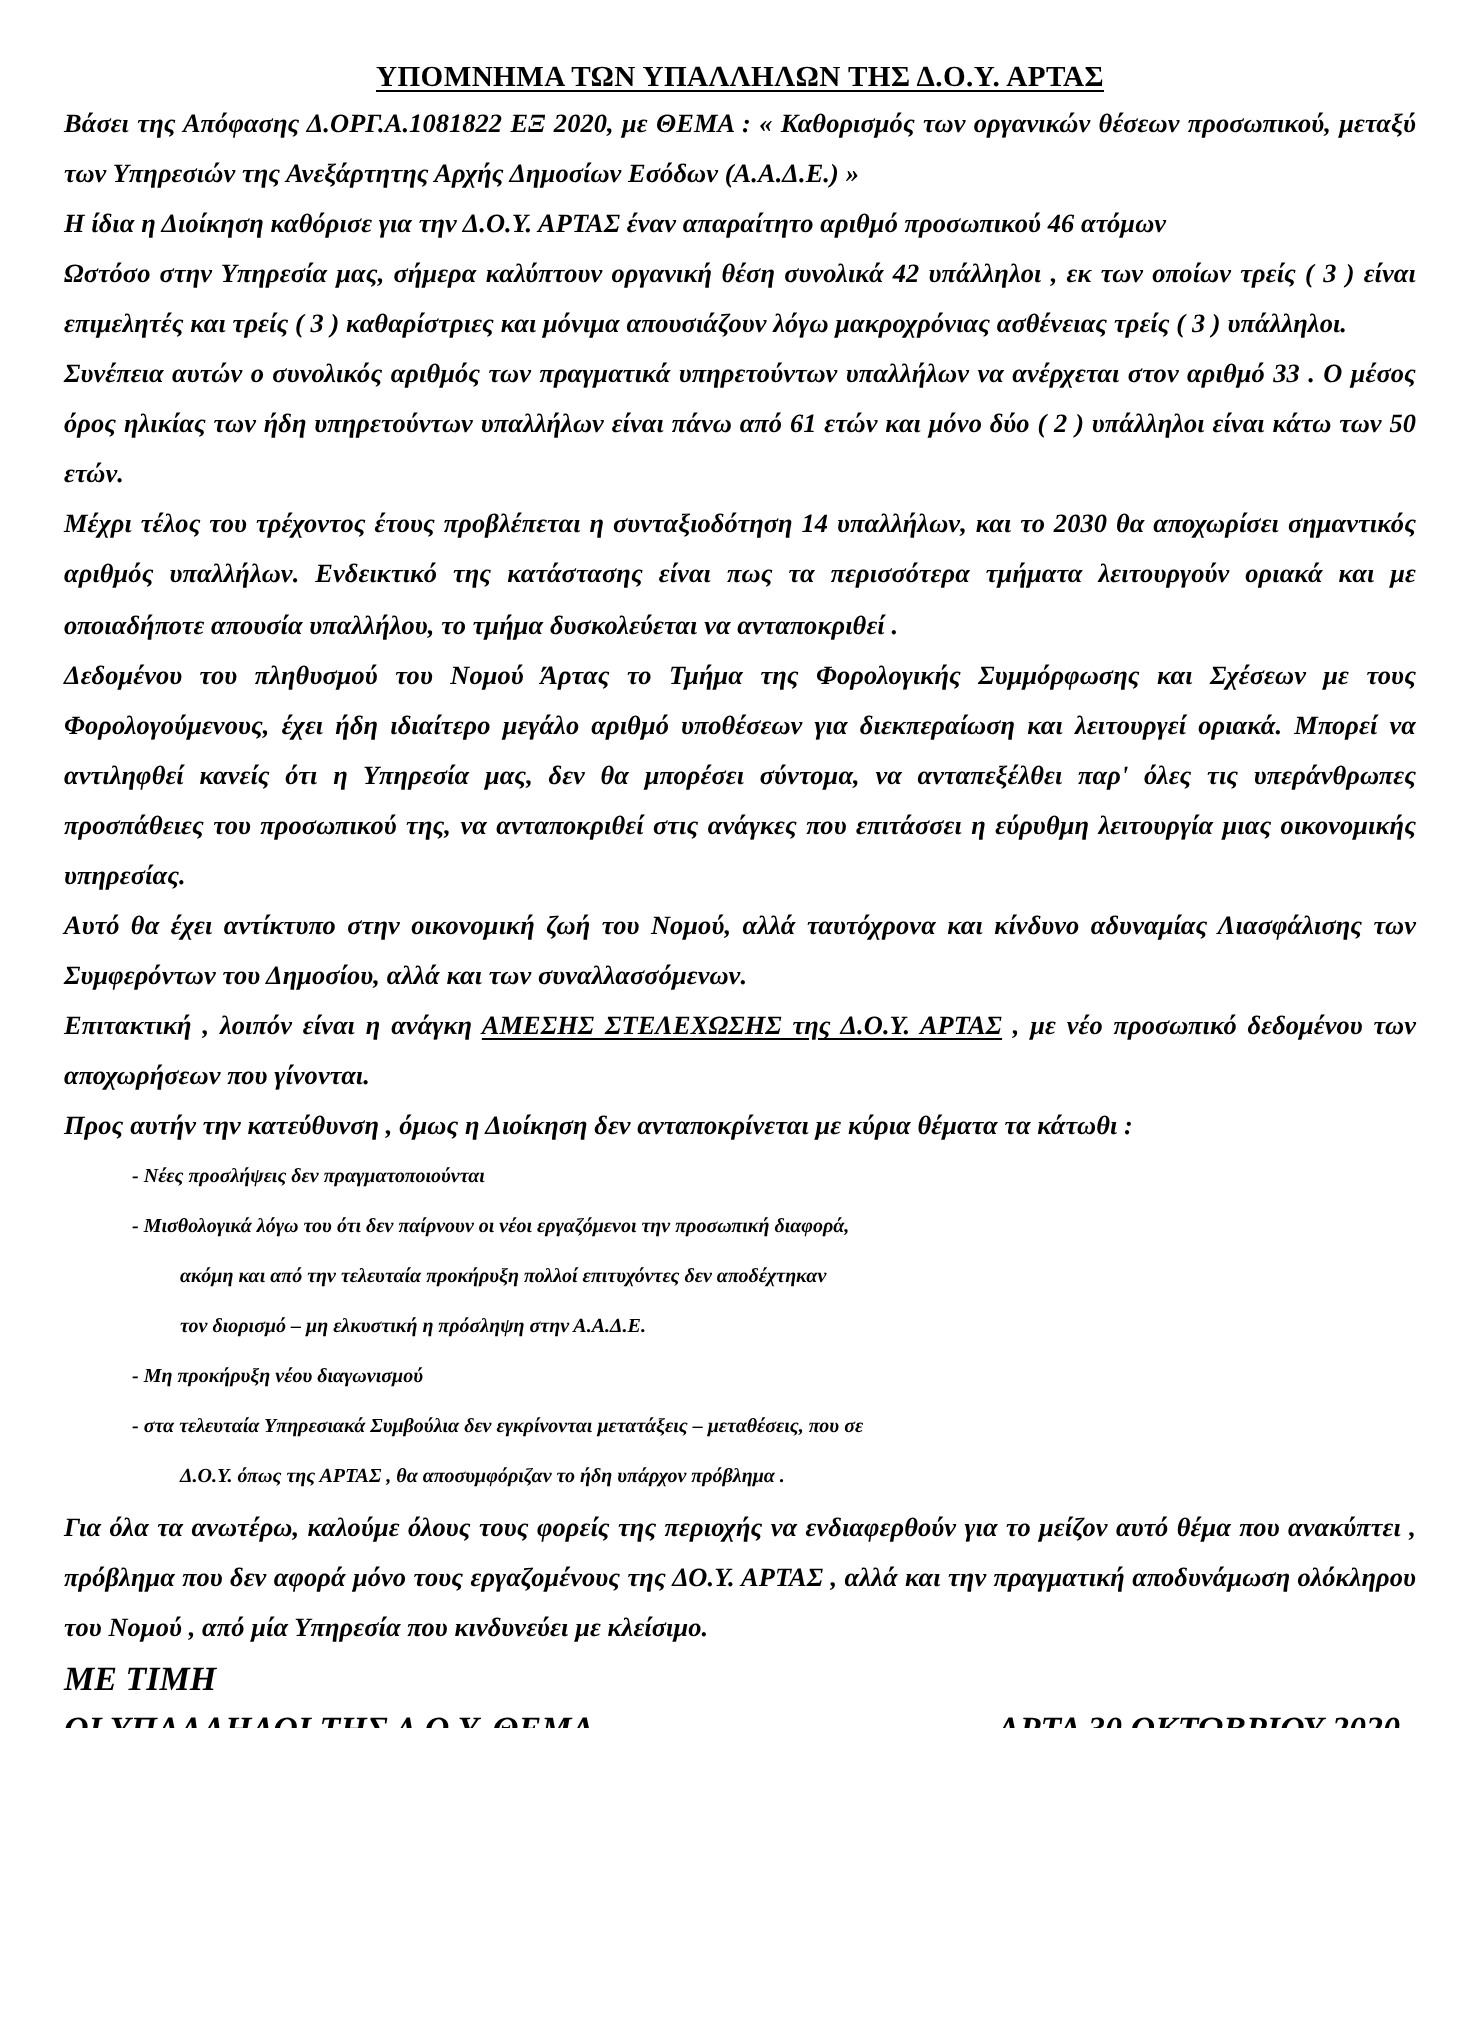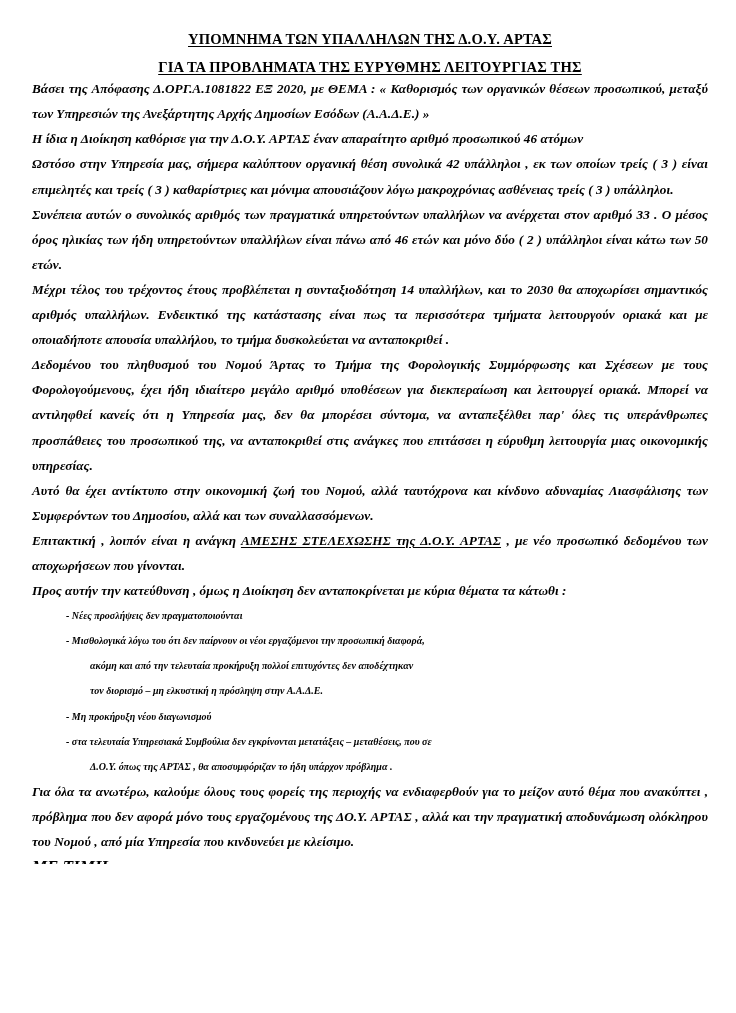--- a/index.html
+++ b/index.html
@@ -100,9 +100,6 @@
     <div class="title-line-1">
       <span class="tl">ΥΠΟΜΝΗΜΑ ΤΩΝ ΥΠΑΛΛΗΛΩΝ ΤΗΣ Δ.Ο.Υ. ΑΡΤΑΣ</span>
     </div>
-    <div class="title-line-2">
-      <span class="tl">ΓΙΑ ΤΑ ΠΡΟΒΛΗΜΑΤΑ ΤΗΣ ΕΥΡΥΘΜΗΣ ΛΕΙΤΟΥΡΓΙΑΣ ΤΗΣ</span>
-    </div>
   </div>
 
   <div class="body-block">

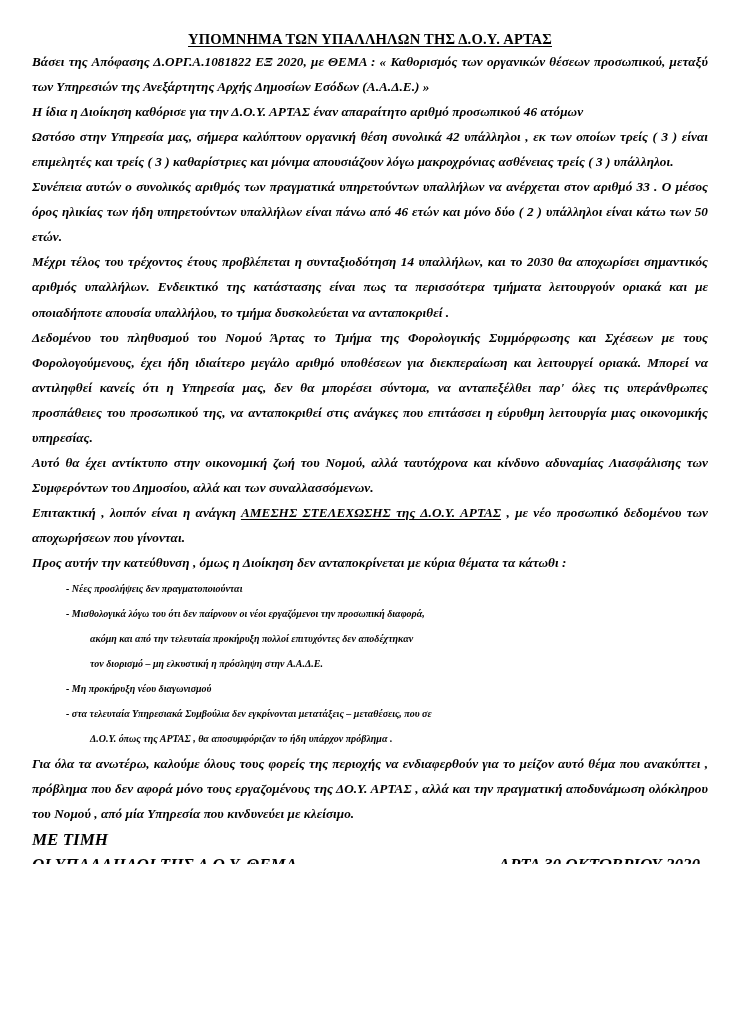--- a/index.html
+++ b/index.html
@@ -110,7 +110,7 @@
 
     <p class="para">Ωστόσο στην Υπηρεσία μας, σήμερα καλύπτουν οργανική θέση συνολικά 42 υπάλληλοι , εκ των οποίων τρείς ( 3 ) είναι επιμελητές και τρείς ( 3 ) καθαρίστριες και μόνιμα απουσιάζουν λόγω μακροχρόνιας ασθένειας τρείς ( 3 ) υπάλληλοι.</p>
 
-    <p class="para">Συνέπεια αυτών ο συνολικός αριθμός των πραγματικά υπηρετούντων υπαλλήλων να ανέρχεται στον αριθμό 33 . Ο μέσος όρος ηλικίας των ήδη υπηρετούντων υπαλλήλων είναι πάνω από 46 ετών και μόνο δύο ( 2 ) υπάλληλοι είναι κάτω των 50 ετών.</p>
+    <p class="para">Συνέπεια αυτών ο συνολικός αριθμός των πραγματικά υπηρετούντων υπαλλήλων να ανέρχεται στον αριθμό 33 . Ο μέσος όρος ηλικίας των ήδη υπηρετούντων υπαλλήλων είναι πάνω από 61 ετών και μόνο δύο ( 2 ) υπάλληλοι είναι κάτω των 50 ετών.</p>
 
     <p class="para">Μέχρι τέλος του τρέχοντος έτους προβλέπεται η συνταξιοδότηση 14 υπαλλήλων, και το 2030 θα αποχωρίσει σημαντικός αριθμός υπαλλήλων. Ενδεικτικό της κατάστασης είναι πως τα περισσότερα τμήματα λειτουργούν οριακά και με οποιαδήποτε απουσία υπαλλήλου, το τμήμα δυσκολεύεται να ανταποκριθεί .</p>
 

